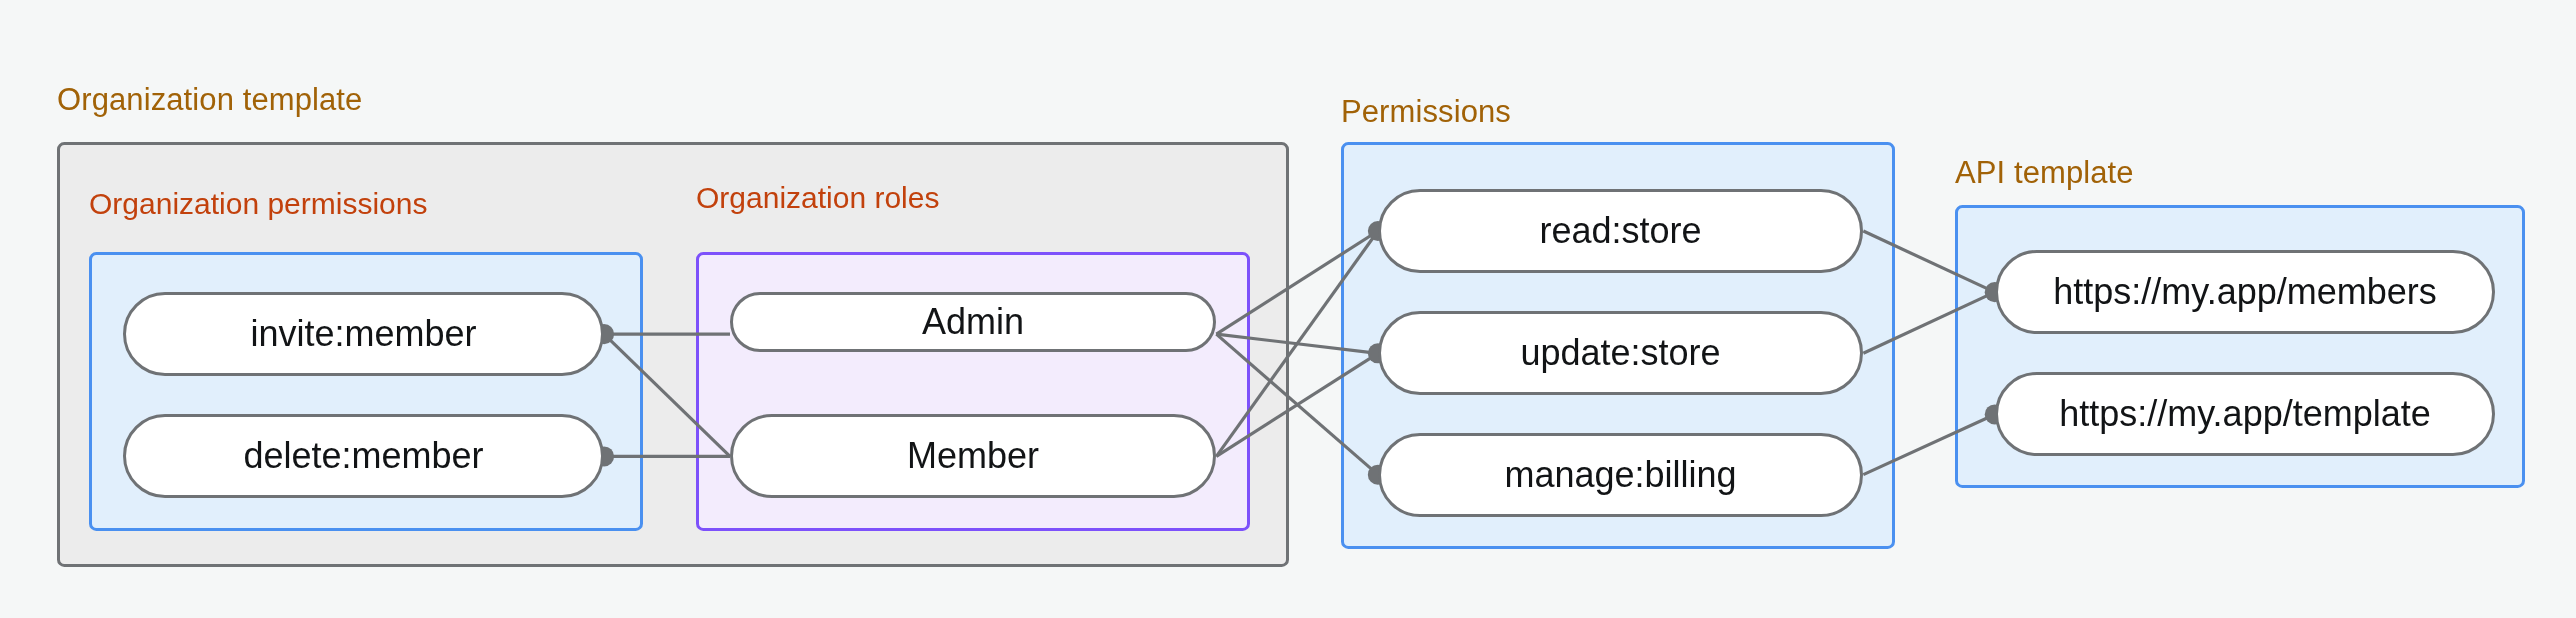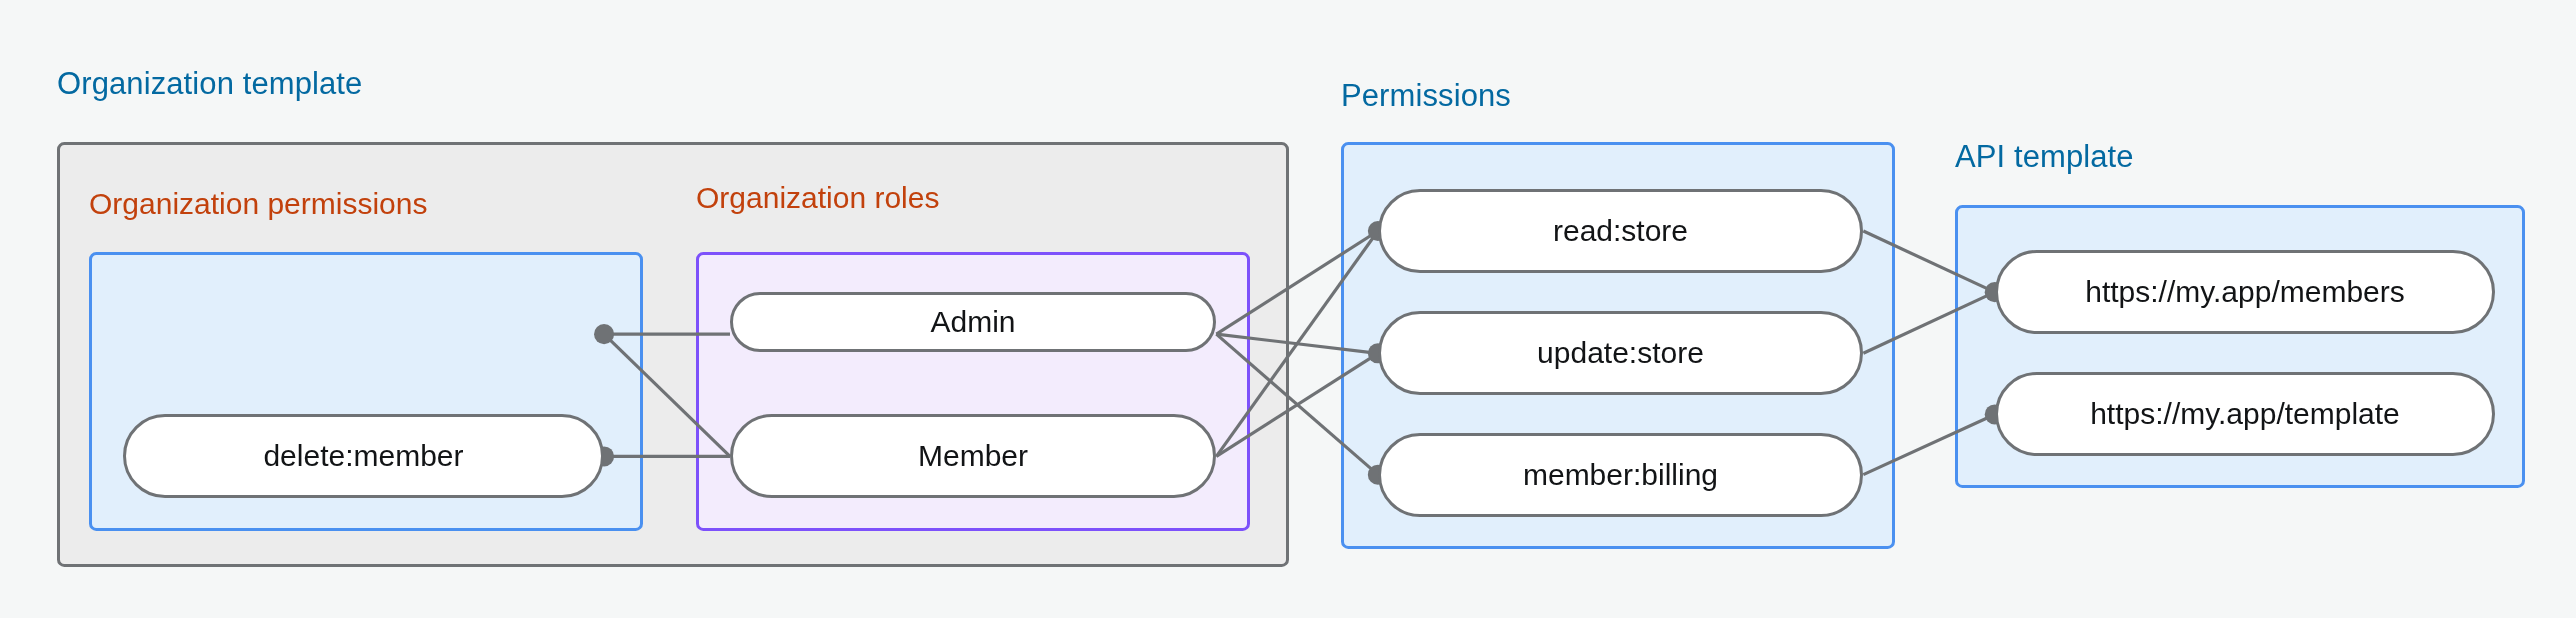--- a/index.html
+++ b/index.html
@@ -22,9 +22,10 @@
     position: absolute;
     font-size: 31px;
     line-height: 1;
-    color: #0369a1;
+    color: #a16207;
     white-space: nowrap;
     letter-spacing: 0.1px;
+    margin-top: 16px;
   }
   .sub-label {
     position: absolute;

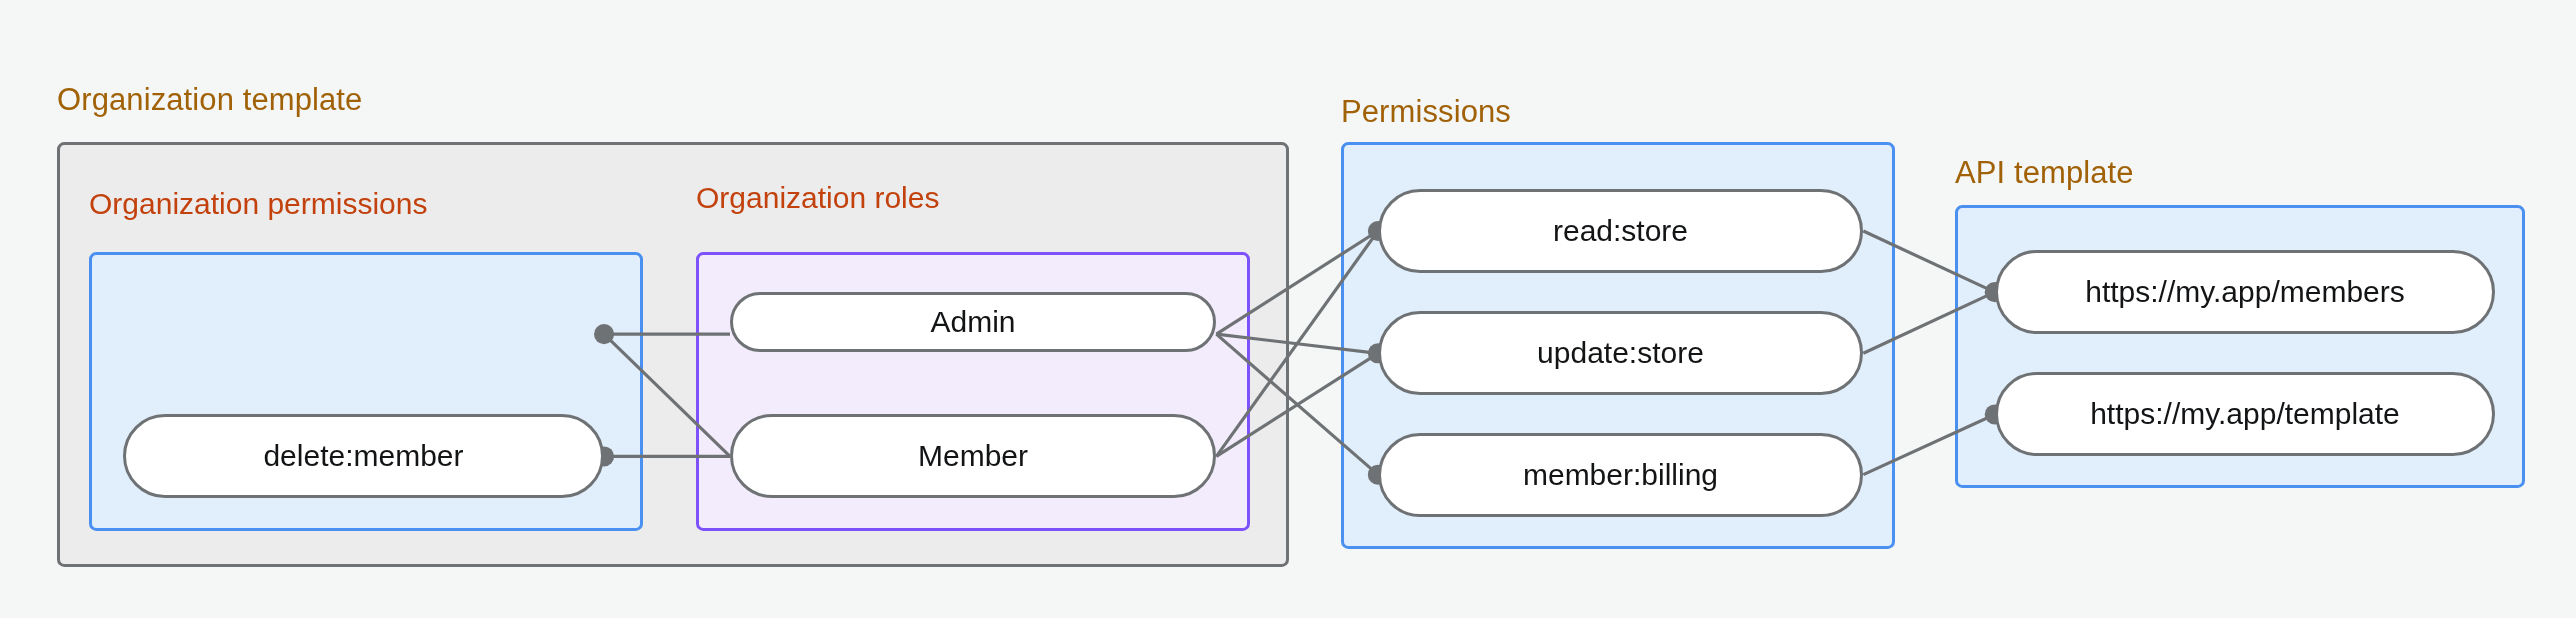--- a/index.html
+++ b/index.html
@@ -67,7 +67,7 @@
     align-items: center;
     justify-content: center;
     color: #121416;
-    font-size: 30px;
+    font-size: 36px;
     white-space: nowrap;
   }
 

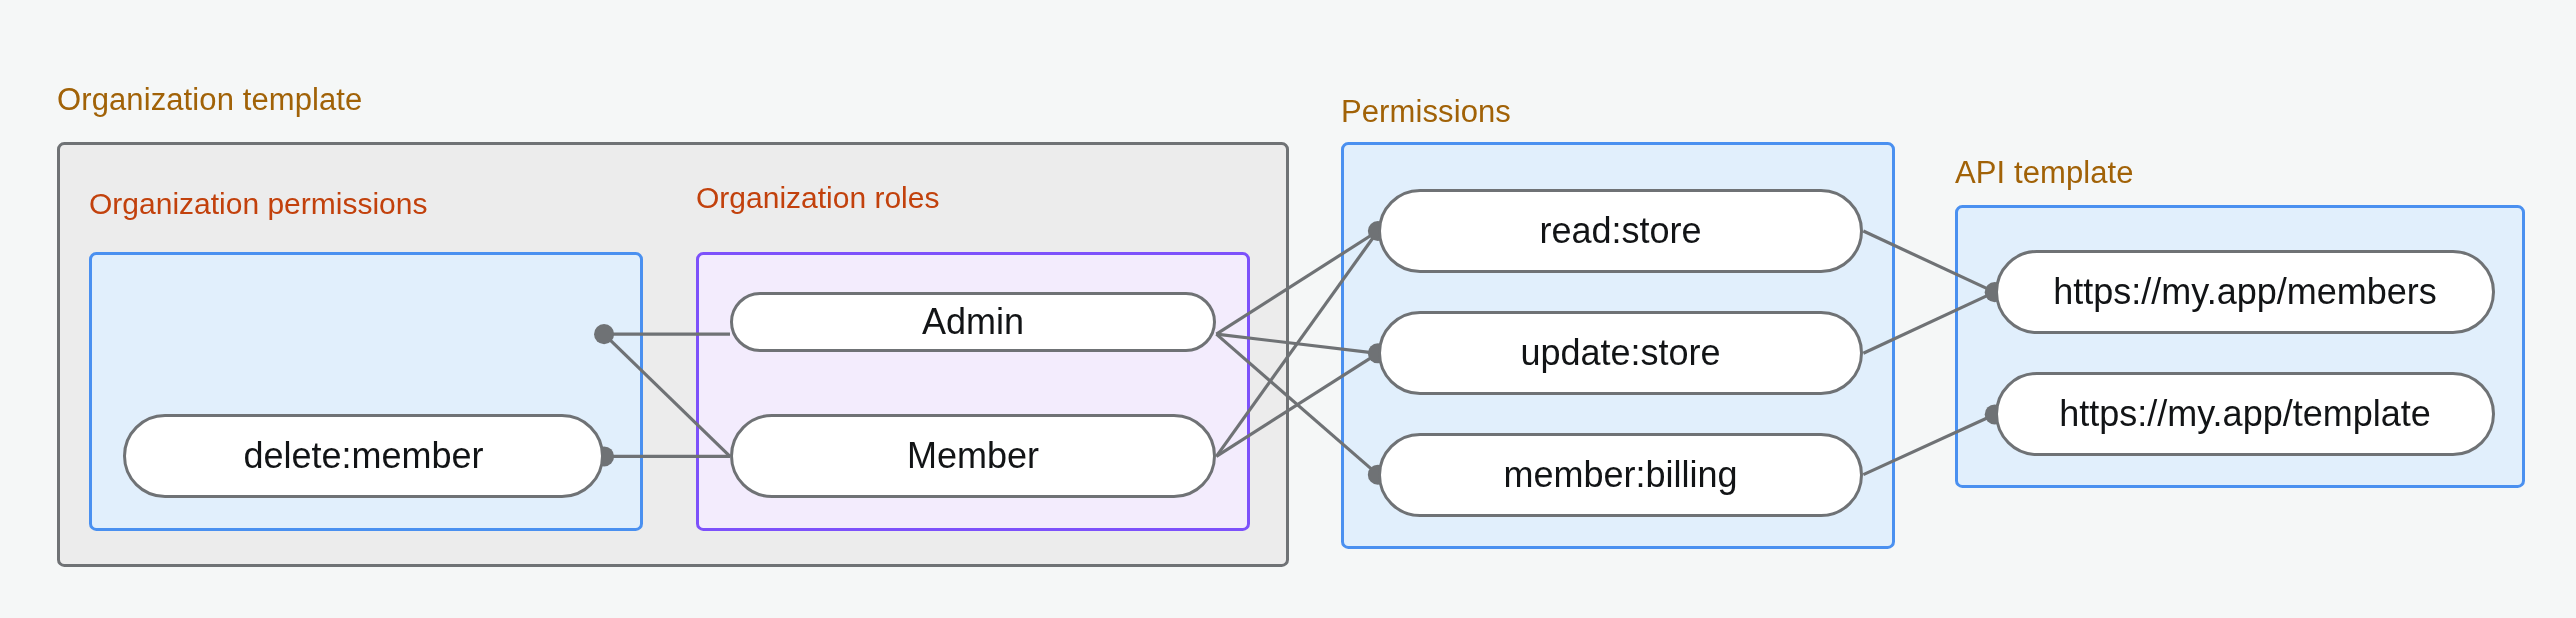--- a/index.html
+++ b/index.html
@@ -138,6 +138,7 @@
     <circle cx="2186" cy="454" r="11"></circle>
   </svg>
 
+  <div class="pill" style="left:123px; top:292px; width:481px; height:84px;">invite:member</div>
 
   <div class="pill" style="left:123px; top:414px; width:481px; height:84px;">delete:member</div>
 

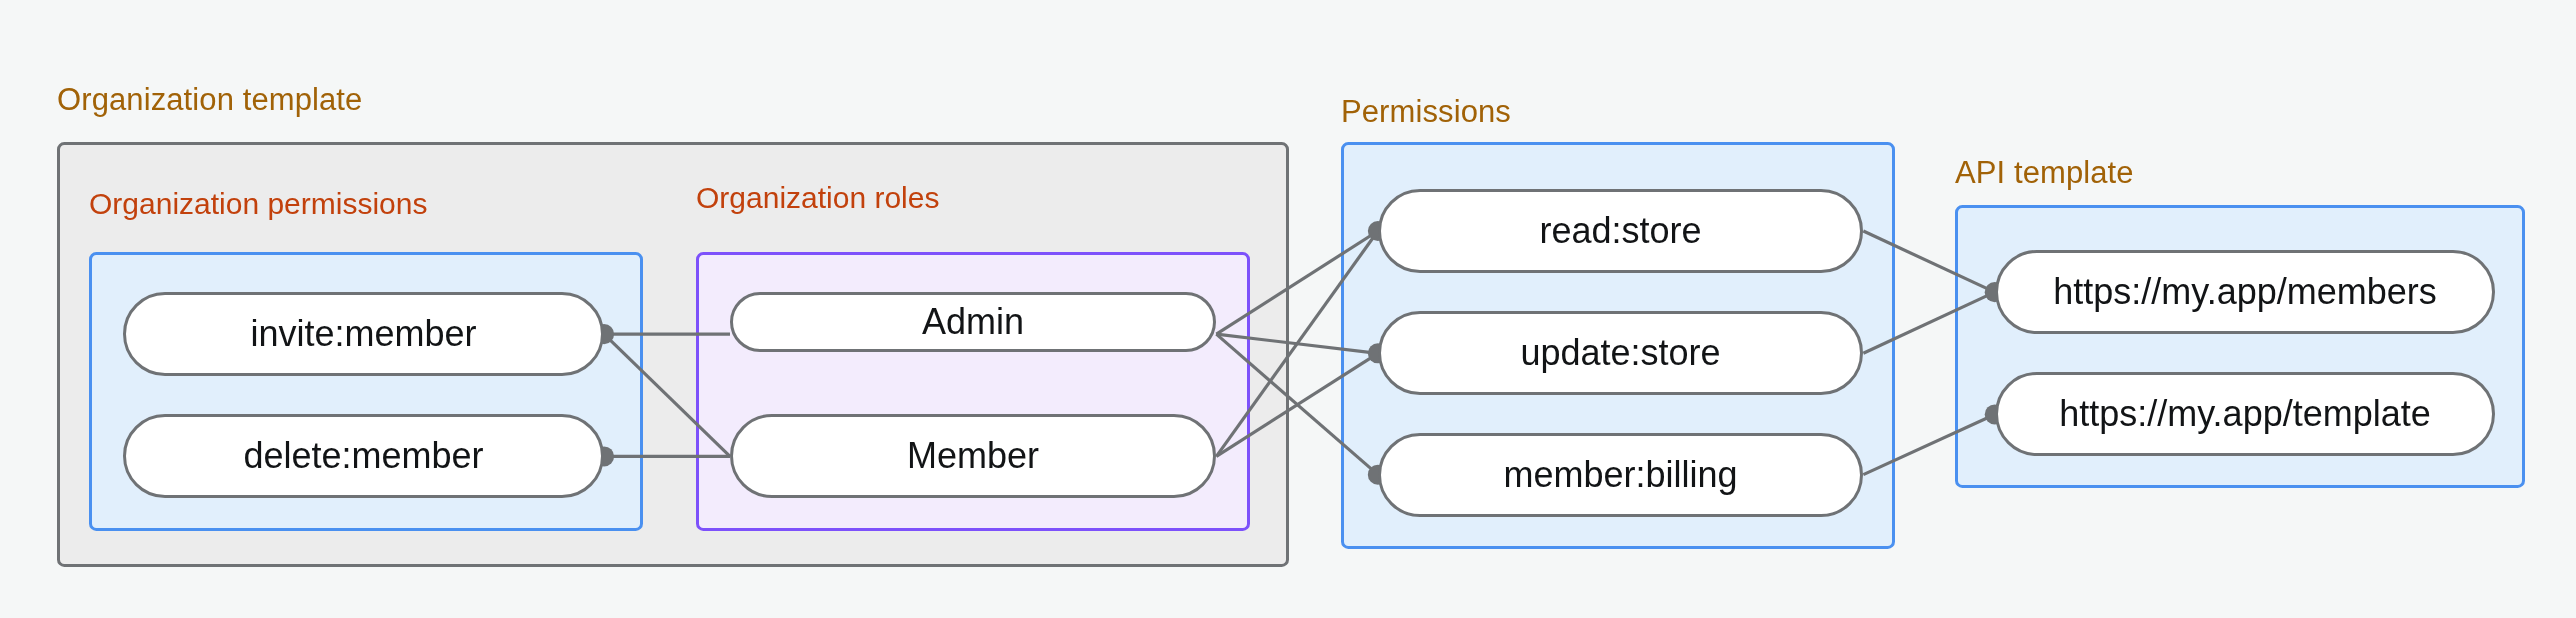--- a/index.html
+++ b/index.html
@@ -150,7 +150,7 @@
 
   <div class="pill" style="left:1378px; top:311px; width:485px; height:84px;">update:store</div>
 
-  <div class="pill" style="left:1378px; top:433px; width:485px; height:84px;">member:billing</div>
+  <div class="pill" style="left:1378px; top:433px; width:485px; height:84px;">manage:billing</div>
 
   <div class="pill" style="left:1995px; top:250px; width:500px; height:84px;">https://my.app/members</div>
 

